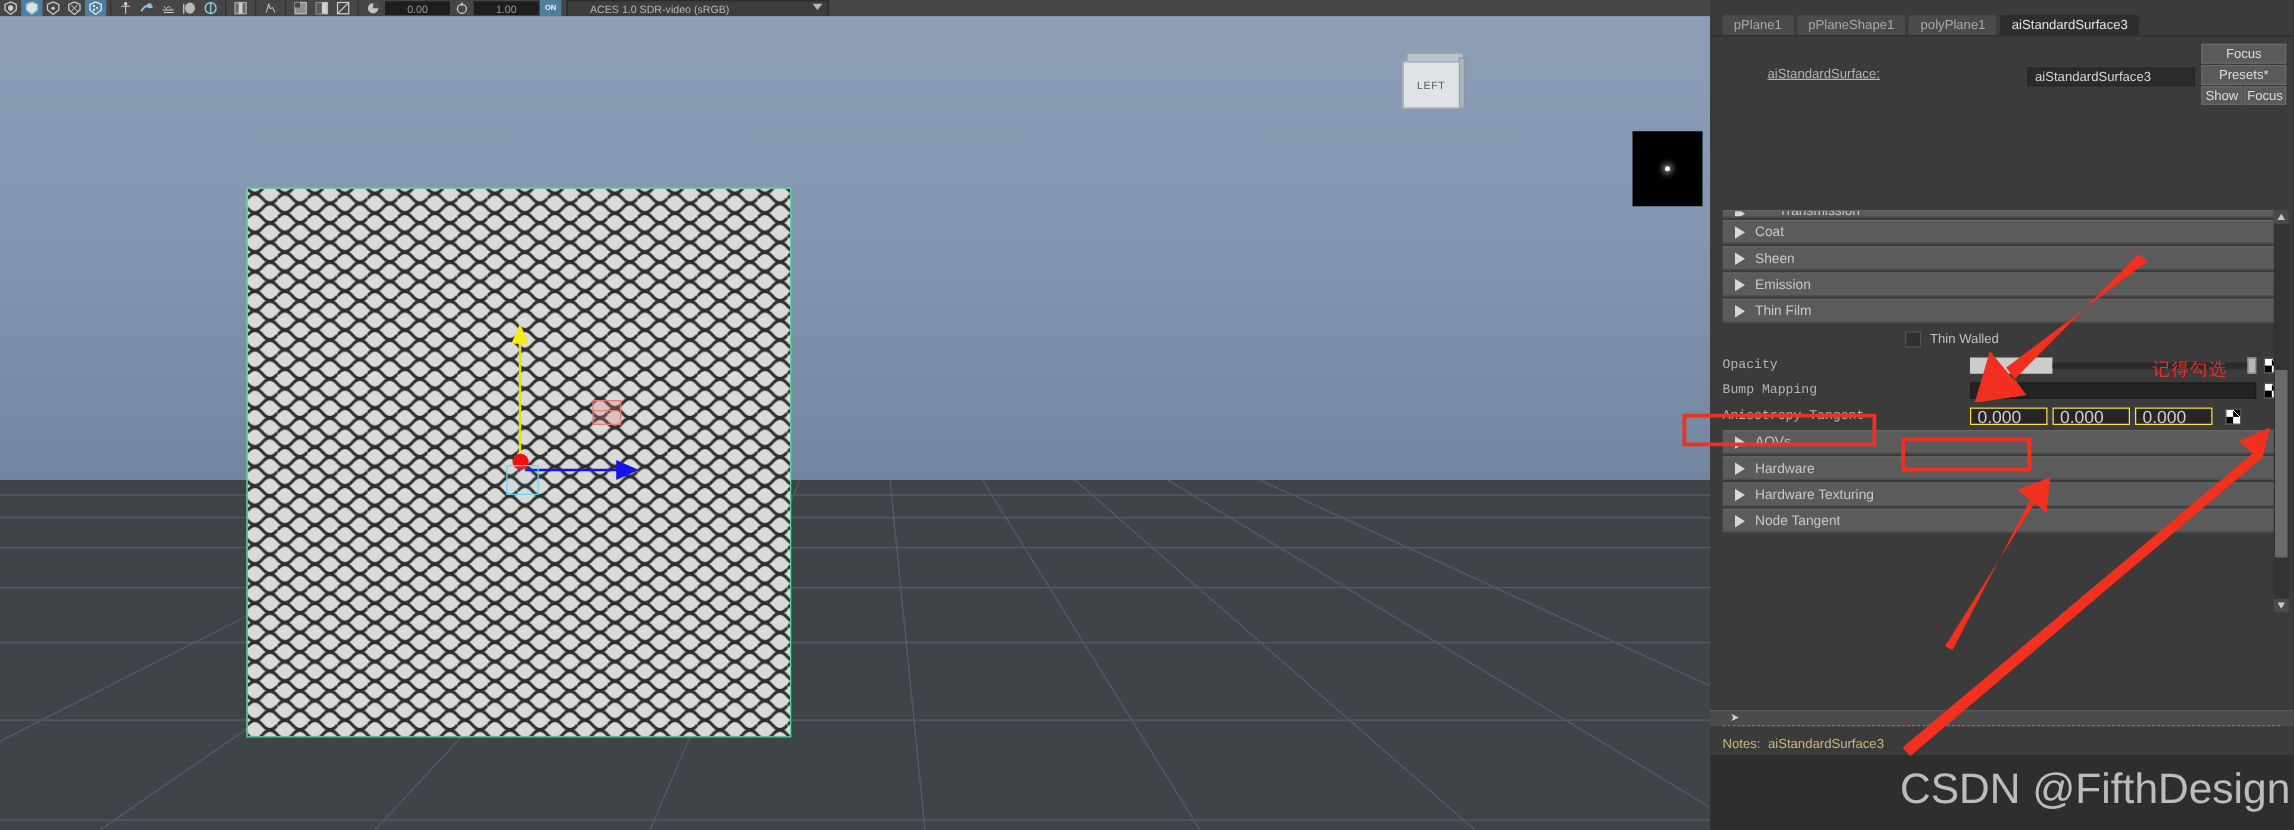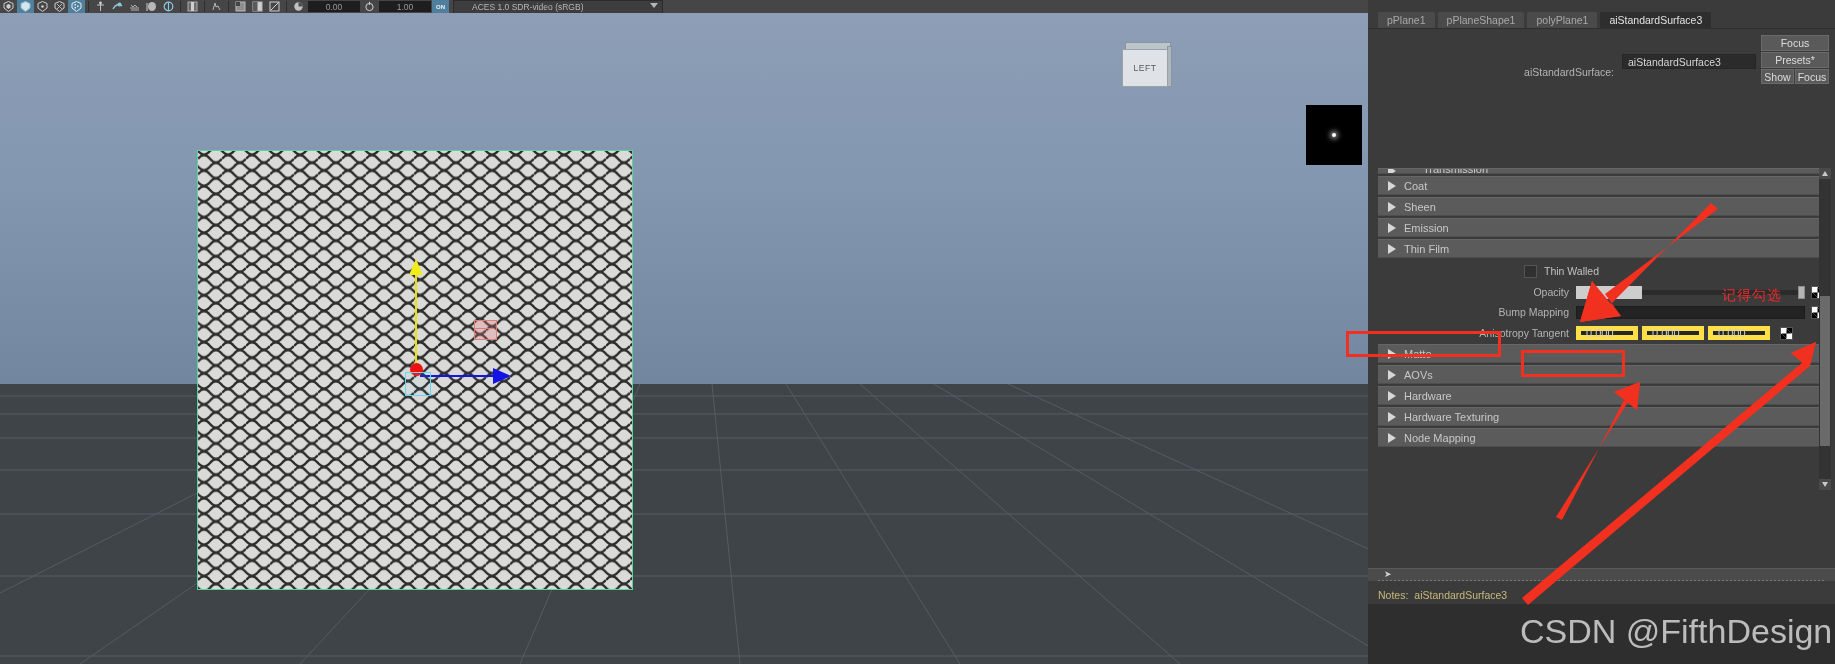--- a/index.html
+++ b/index.html
@@ -67,7 +67,7 @@
   #ae-tab-underline{position:absolute;left:0;top:28px;width:467px;height:1px;background:#2e2e2e;}
 
   #ae-namerow{position:absolute;left:0;top:50px;width:467px;height:34px;}
-  #ae-name-label{position:absolute;left:46px;top:16px;width:200px;text-align:right;color:#b4b4b4;font-size:10.5px;}
+  #ae-name-label{position:absolute;left:46px;top:3px;width:200px;text-align:left;color:#b4b4b4;font-size:10.5px;text-decoration:underline;}
   #ae-name-field{position:absolute;left:254px;top:4px;width:134px;height:15px;background:#2b2b2b;
                  color:#d6d6d6;font-size:10.5px;display:flex;align-items:center;padding-left:5px;
                  box-sizing:border-box;border:1px solid #262626;}

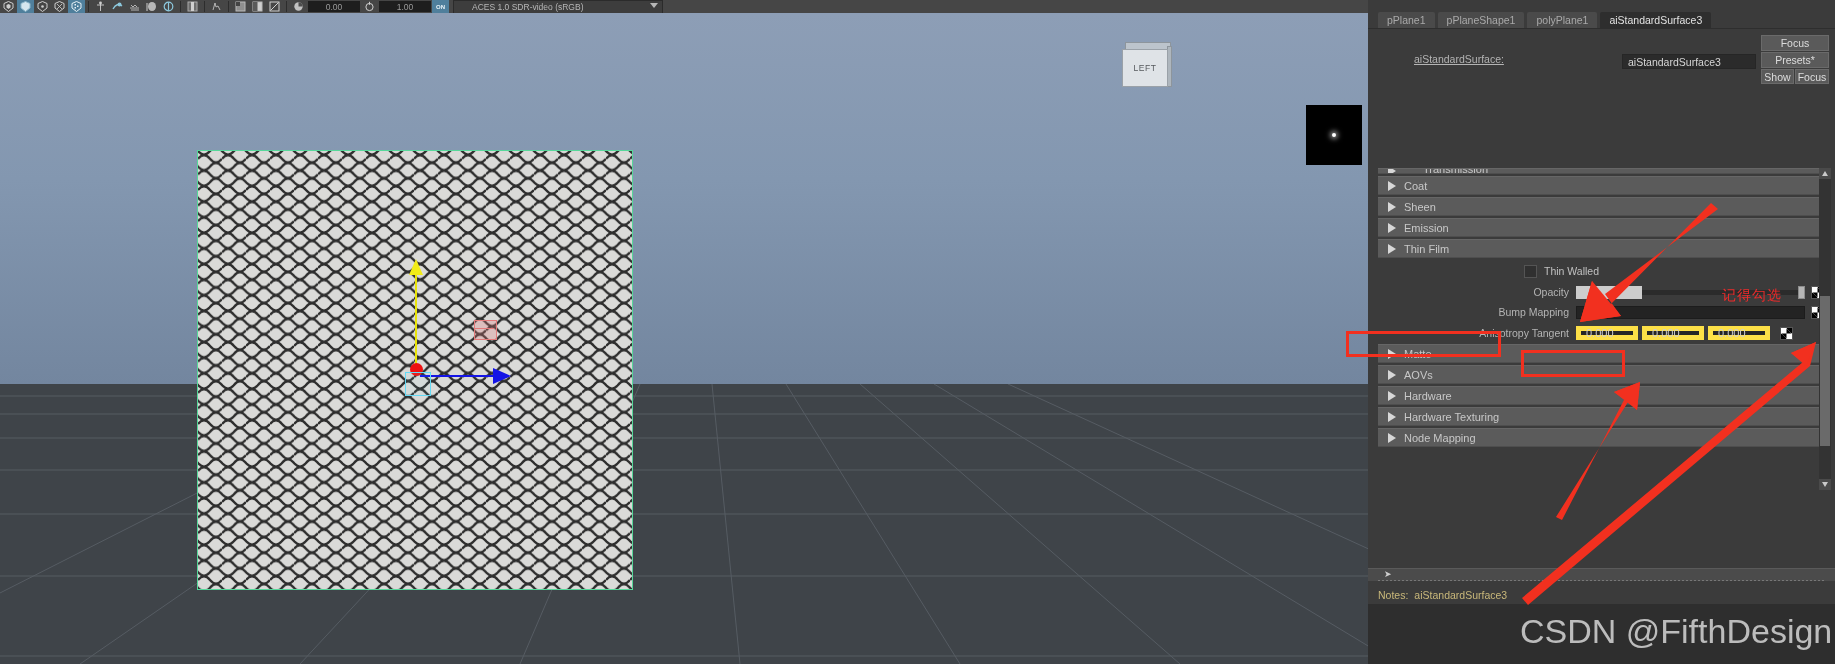--- a/index.html
+++ b/index.html
@@ -101,7 +101,7 @@
   .sec-row.clipped{height:6px;overflow:hidden;}
 
   .body-row{position:relative;height:20px;display:flex;align-items:center;}
-  .attr-label{color:#b4b4b4;font-size:10.5px;text-align:right;width:198px;padding-right:7px;box-sizing:border-box;}
+  .attr-label{color:#b4b4b4;font-size:10.5px;width:198px;padding-right:7px;box-sizing:border-box;font-family:Liberation Mono, monospace;}
 
   .cb{width:13px;height:13px;background:#303030;border:1px solid #545454;box-sizing:border-box;}
   .cb-lbl{color:#c0c0c0;font-size:10.5px;margin-left:7px;}

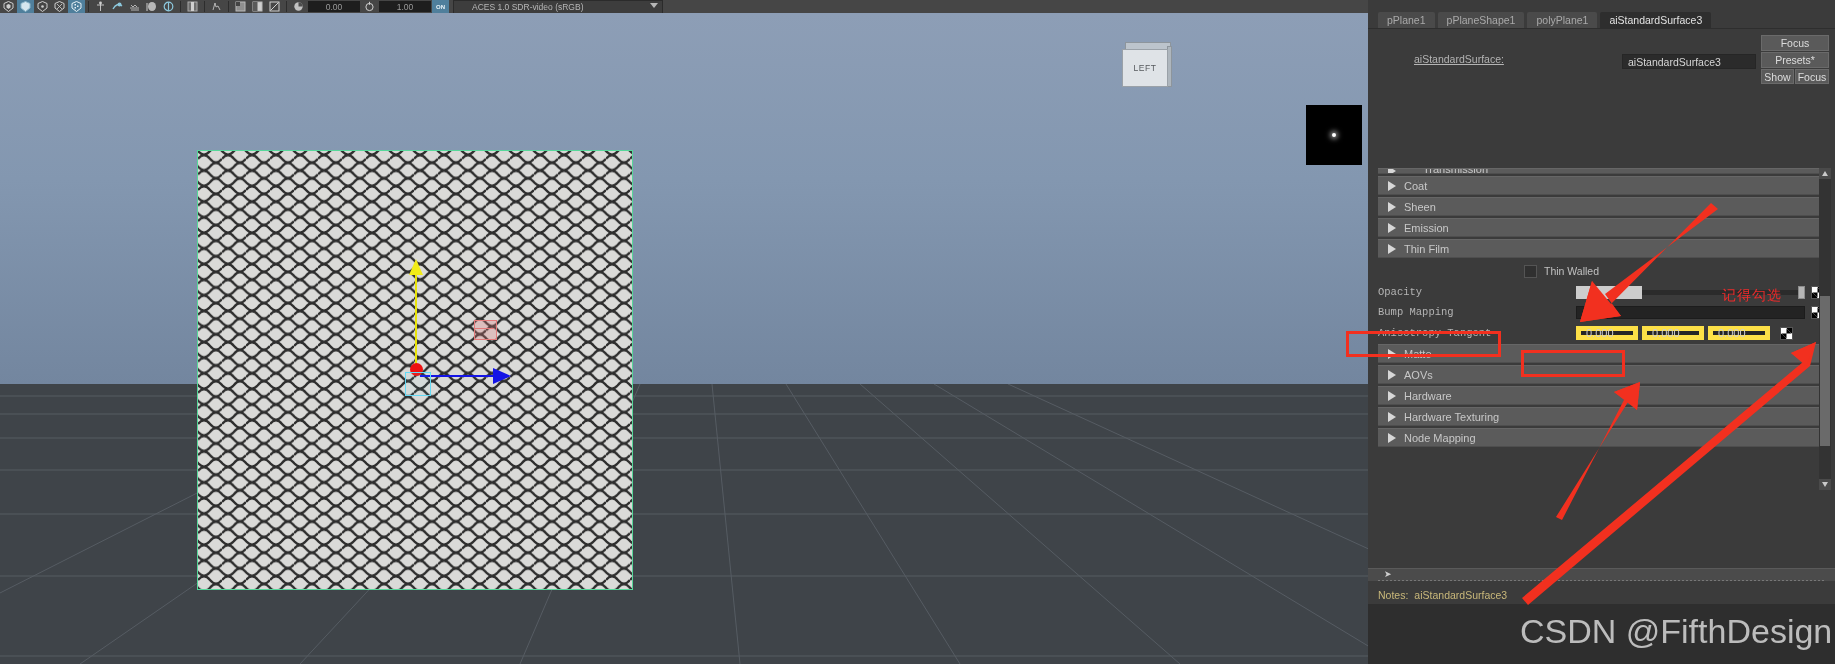--- a/index.html
+++ b/index.html
@@ -117,8 +117,8 @@
            background-size:11px 11px;background-position:0 0,5.5px 5.5px;
            border:1px solid #555;}
   .darkfield{flex:1;height:13px;background:#232323;border:1px solid #1c1c1c;box-sizing:border-box;}
-  .numfield{width:62px;height:14px;background:#262626;border:5px solid #fde047;box-sizing:border-box;
-            color:#cfcfcf;font-size:11px;display:flex;align-items:center;padding-left:5px;margin-right:4px;}
+  .numfield{width:62px;height:14px;background:#262626;border:1px solid #fde047;box-sizing:border-box;
+            color:#cfcfcf;font-size:14px;display:flex;align-items:center;padding-left:5px;margin-right:4px;}
 
   
   #ae-scroll{position:absolute;left:1819px;top:168px;width:12px;height:322px;background:#333;}

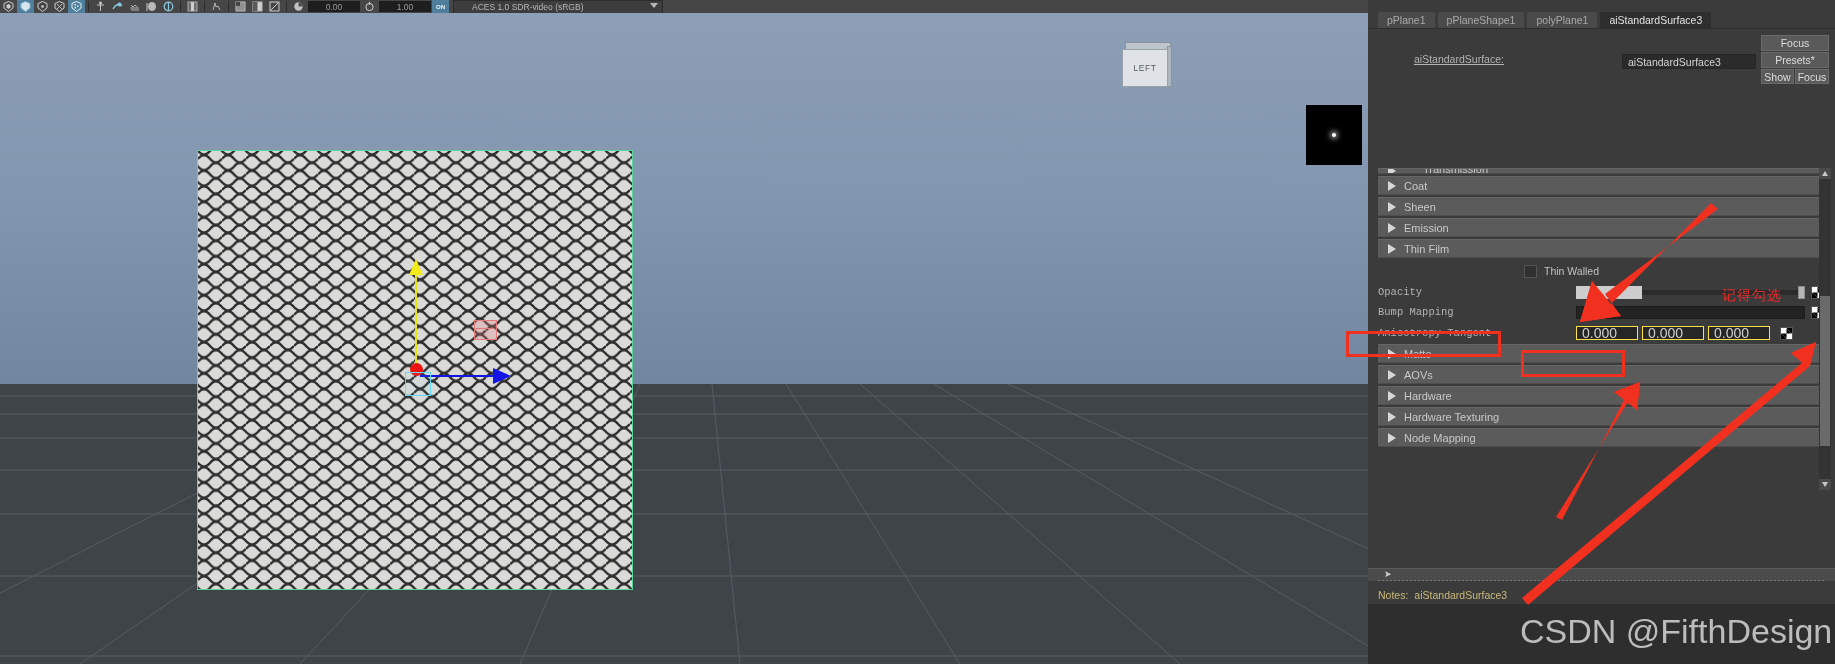--- a/index.html
+++ b/index.html
@@ -421,10 +421,6 @@
 
     <div class="sec-row">
       <div class="tri"></div>
-      <div class="lbl">Matte</div>
-    </div>
-    <div class="sec-row">
-      <div class="tri"></div>
       <div class="lbl">AOVs</div>
     </div>
     <div class="sec-row">

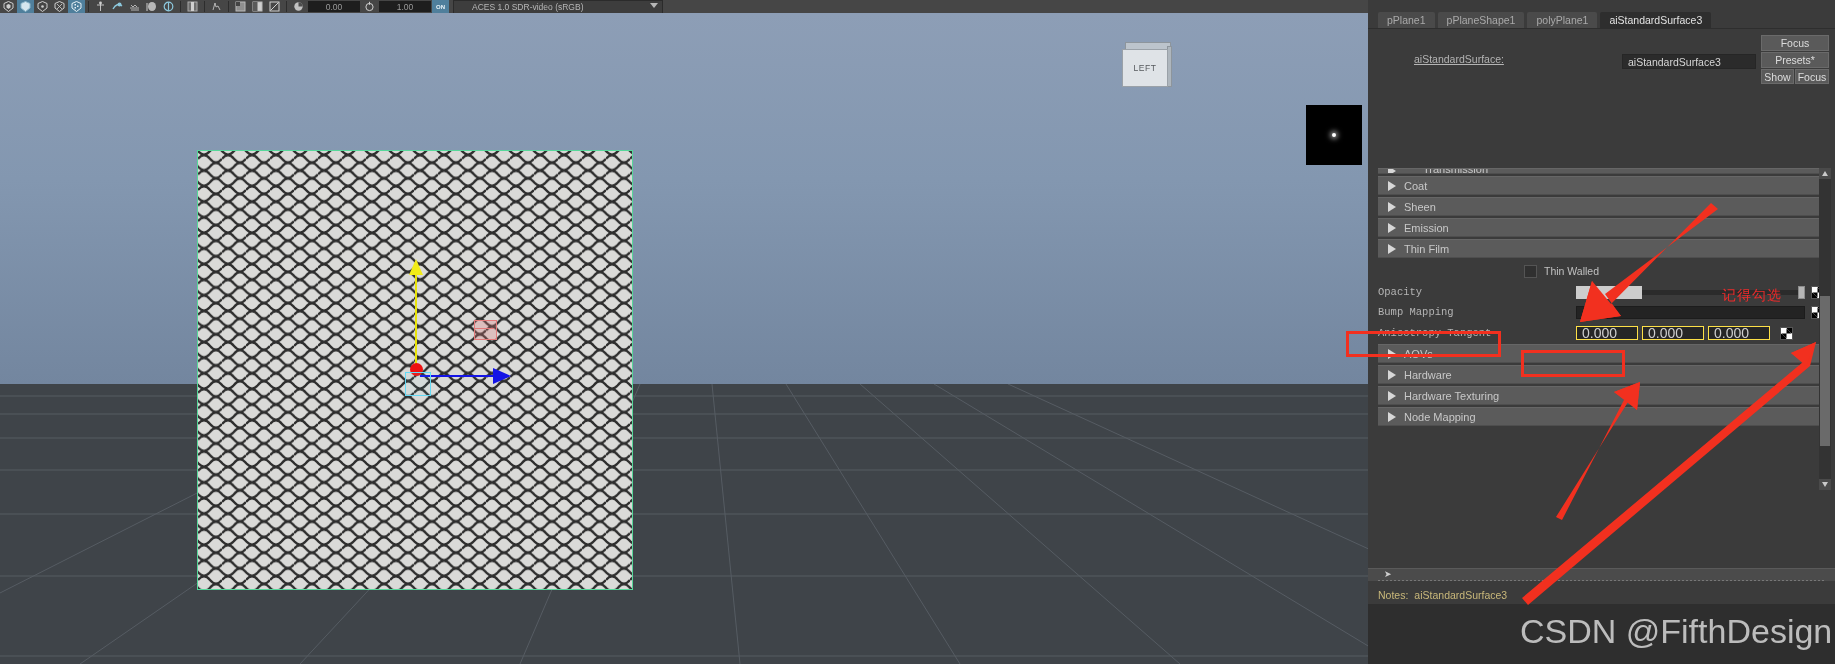--- a/index.html
+++ b/index.html
@@ -433,7 +433,7 @@
     </div>
     <div class="sec-row">
       <div class="tri"></div>
-      <div class="lbl">Node Mapping</div>
+      <div class="lbl">Node Tangent</div>
     </div>
 
   </div>

